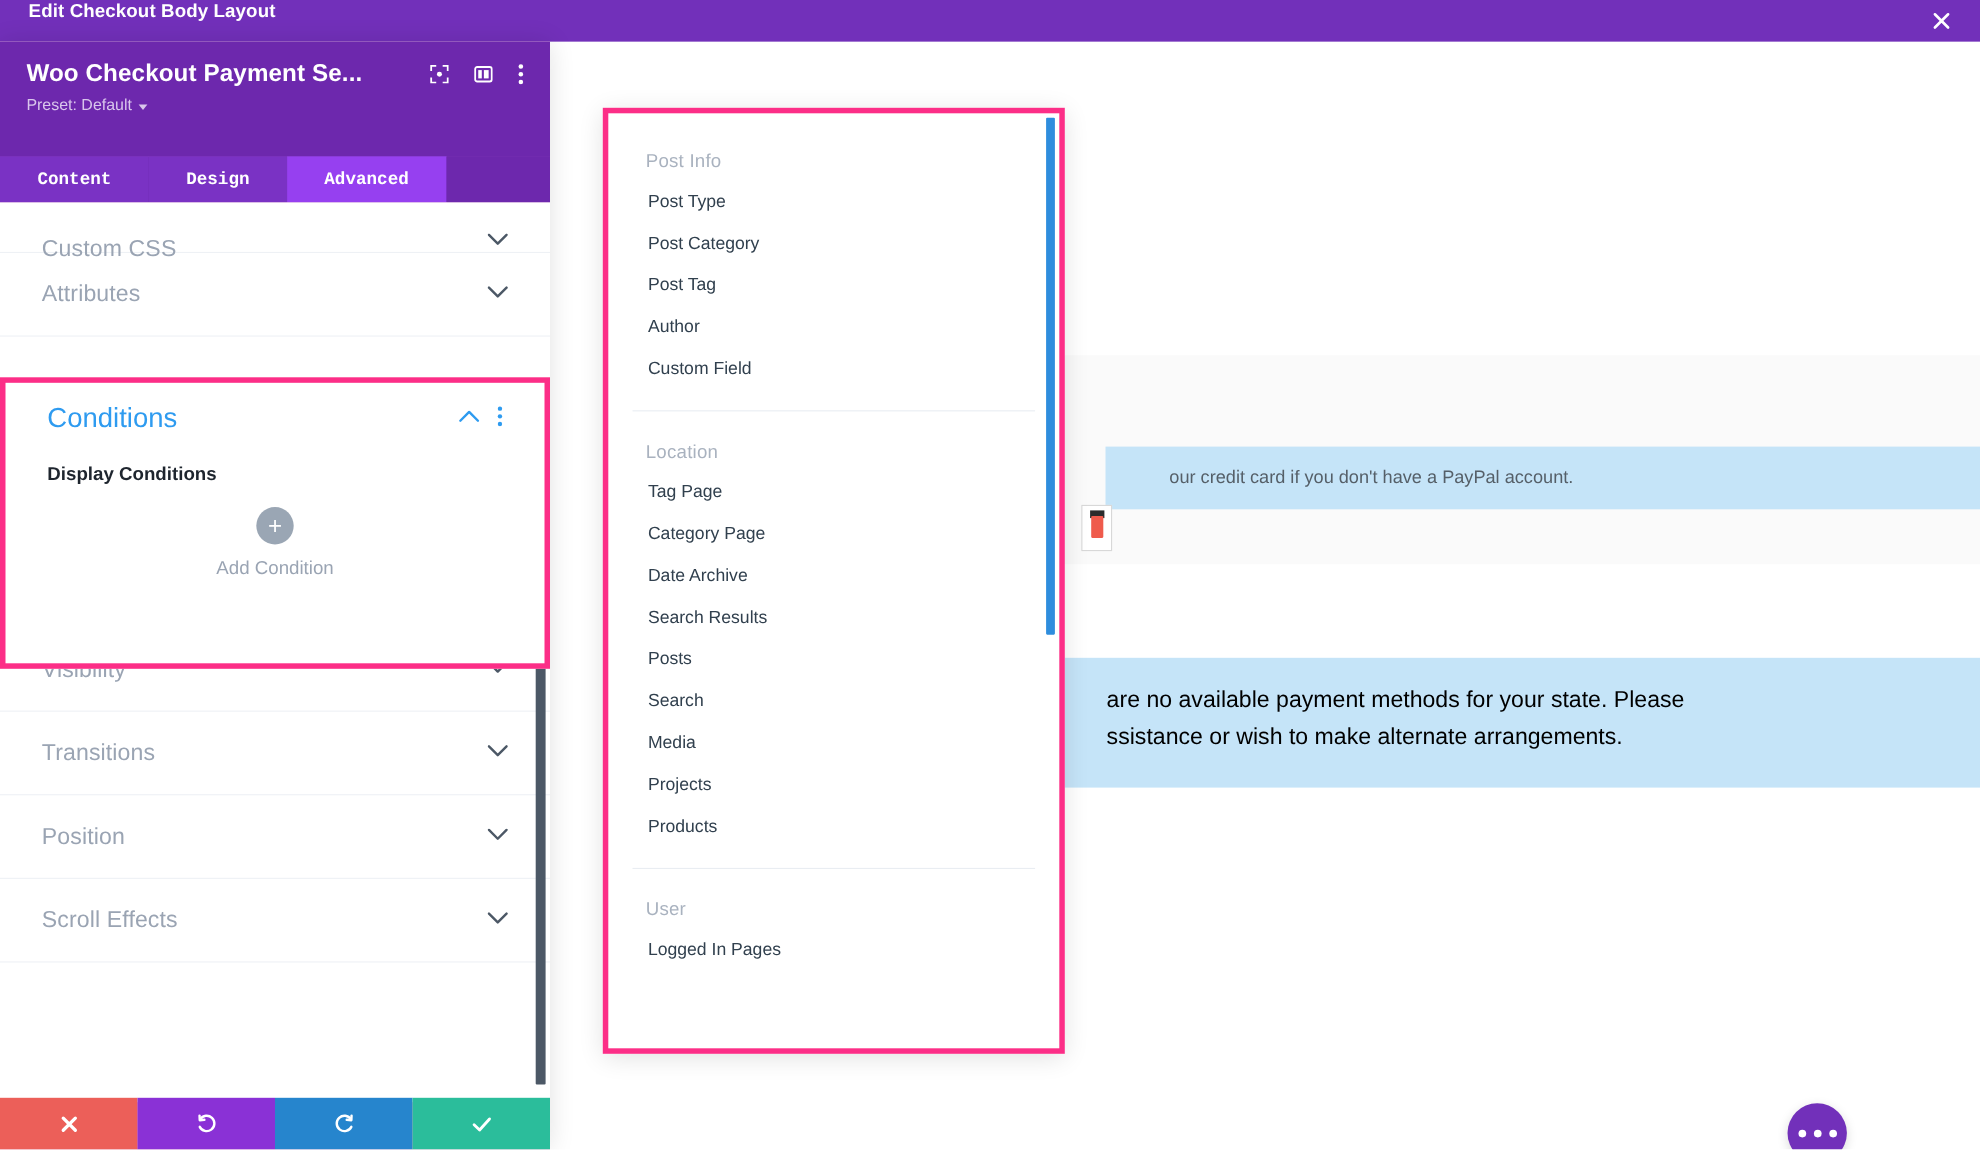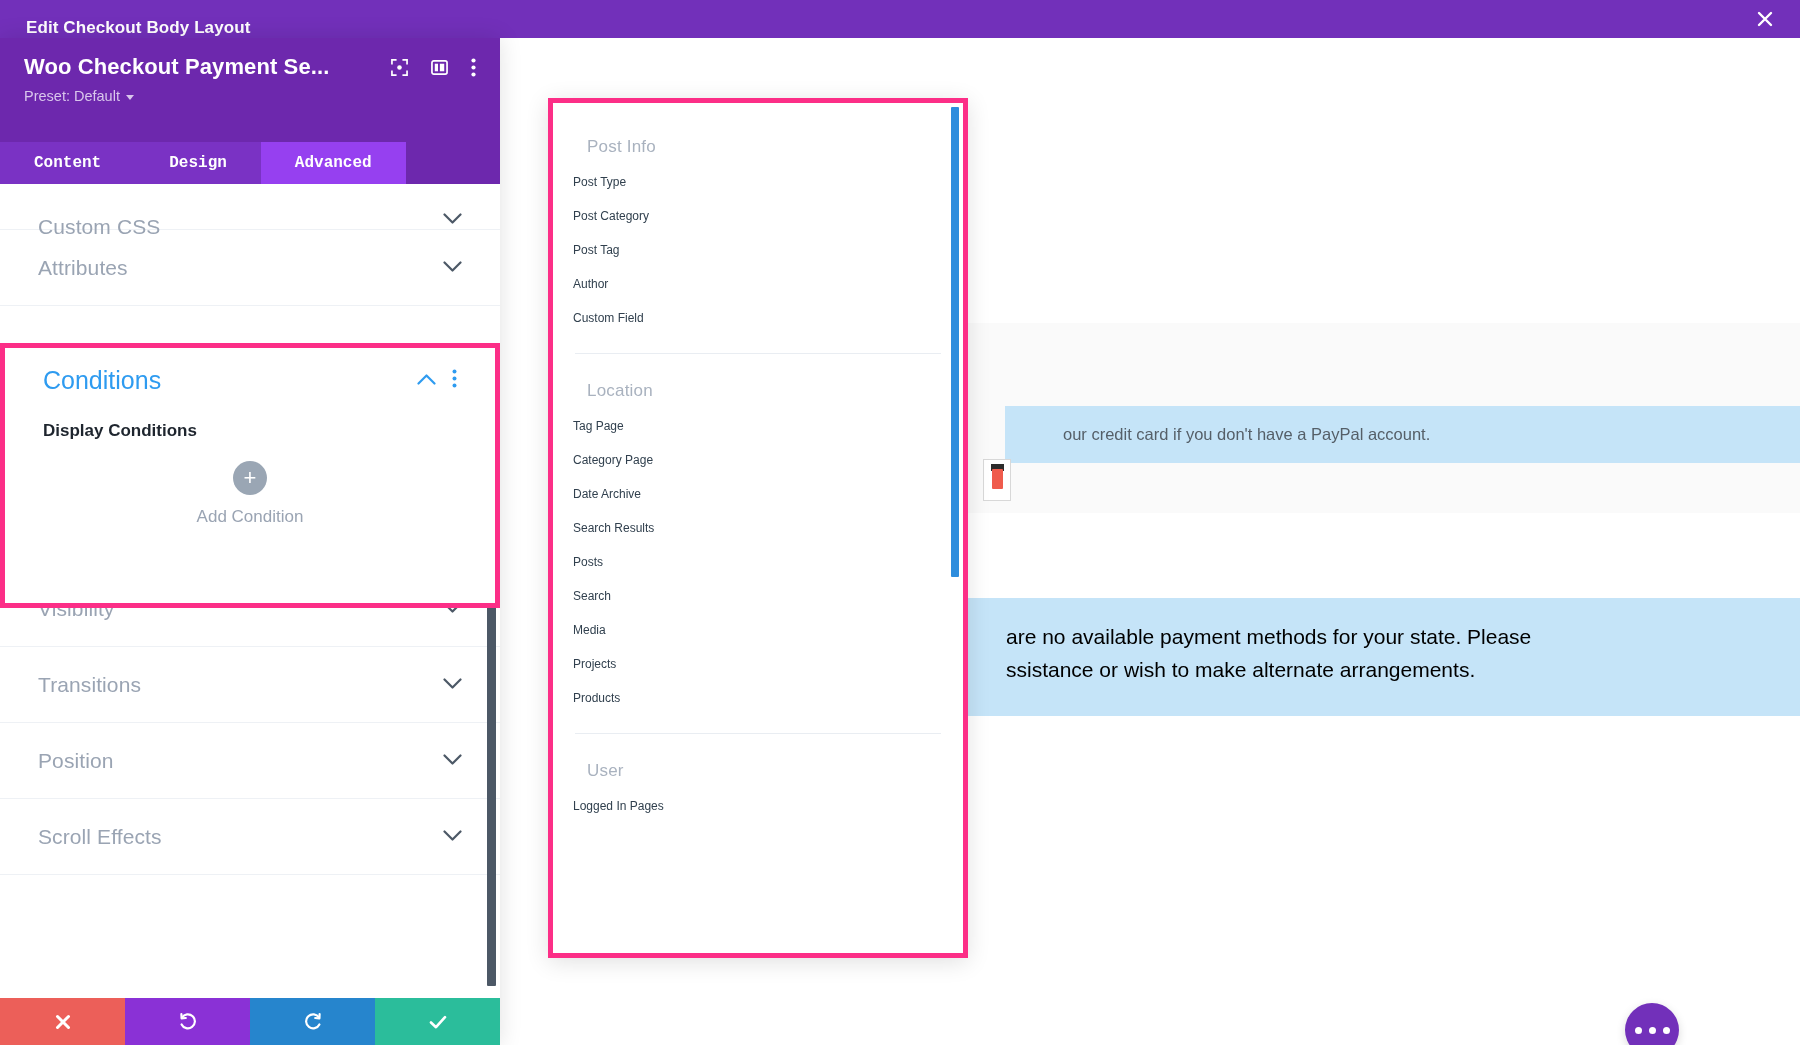--- a/index.html
+++ b/index.html
@@ -15,7 +15,7 @@
   .titlebar {
     position: absolute; left:0; top:0; width:1800px; height:38px;
     background:#7230ba; color:#fff;
-    display:flex; align-items:flex-end;
+    display:flex; align-items:flex-start;
   }
   .titlebar .title {
     font-size: 17px; font-weight: 700; letter-spacing:.1px;

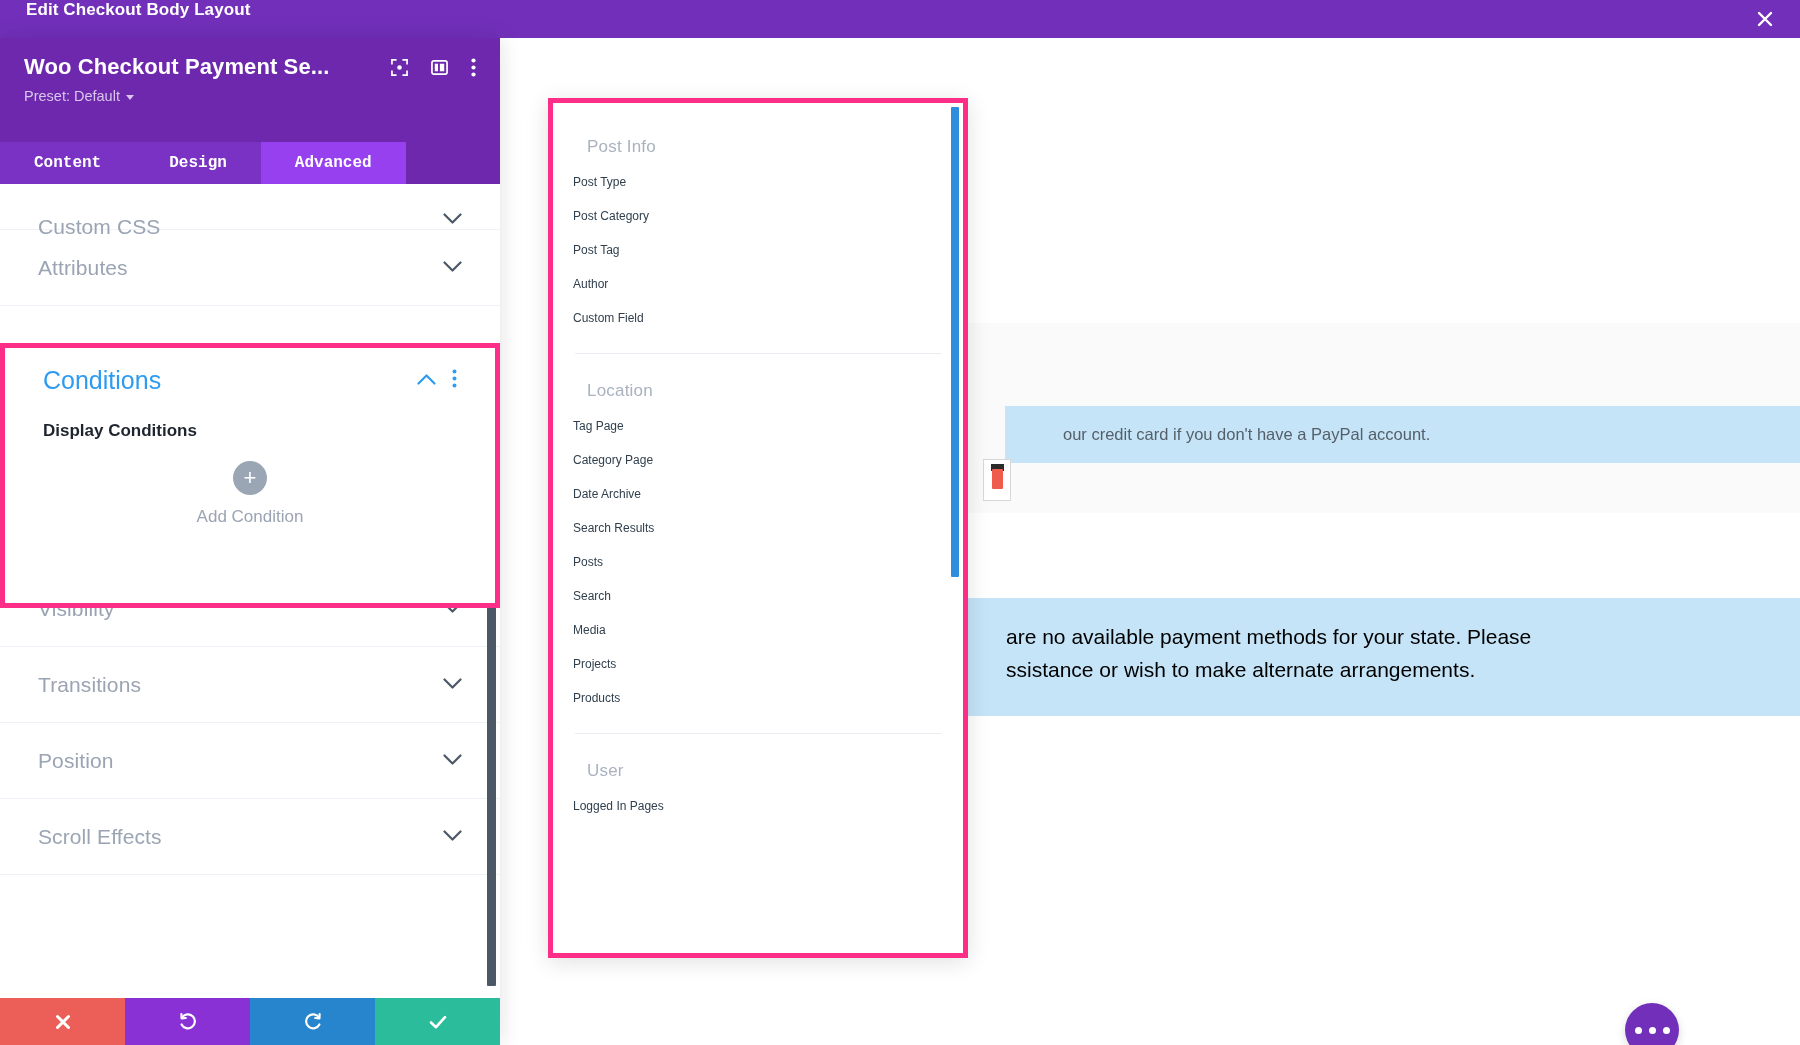--- a/index.html
+++ b/index.html
@@ -172,7 +172,7 @@
     font-size:17px; color:#a9b2bf; padding: 9px 34px 8px 34px; letter-spacing:.2px;
   }
   .dd-item {
-    font-size:12px; color:#31404e; padding: 10px 20px; cursor:pointer;
+    font-size:16px; color:#31404e; padding: 10px 36px; cursor:pointer;
   }
   .dd-sep { height:1px; background:#e9edf2; margin: 18px 22px; }
 </style>

